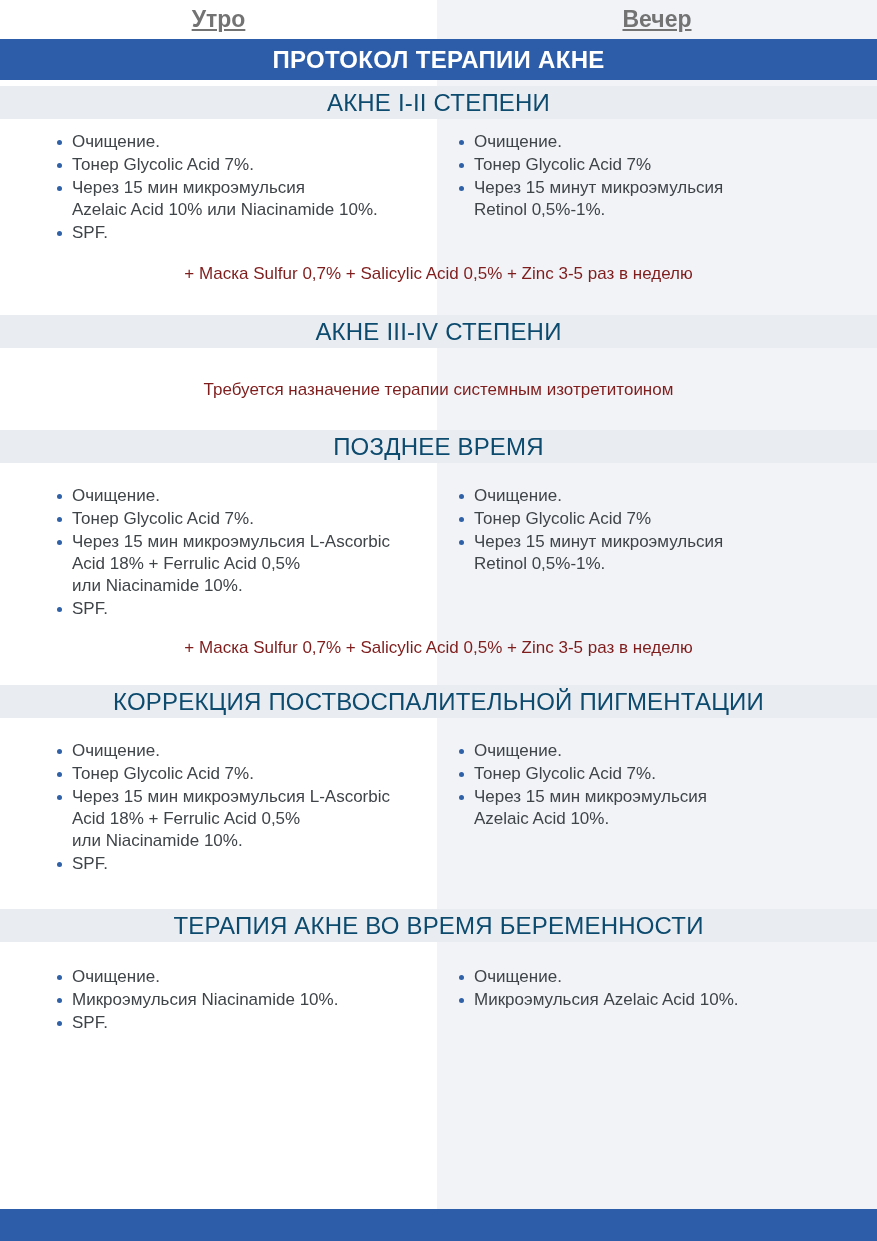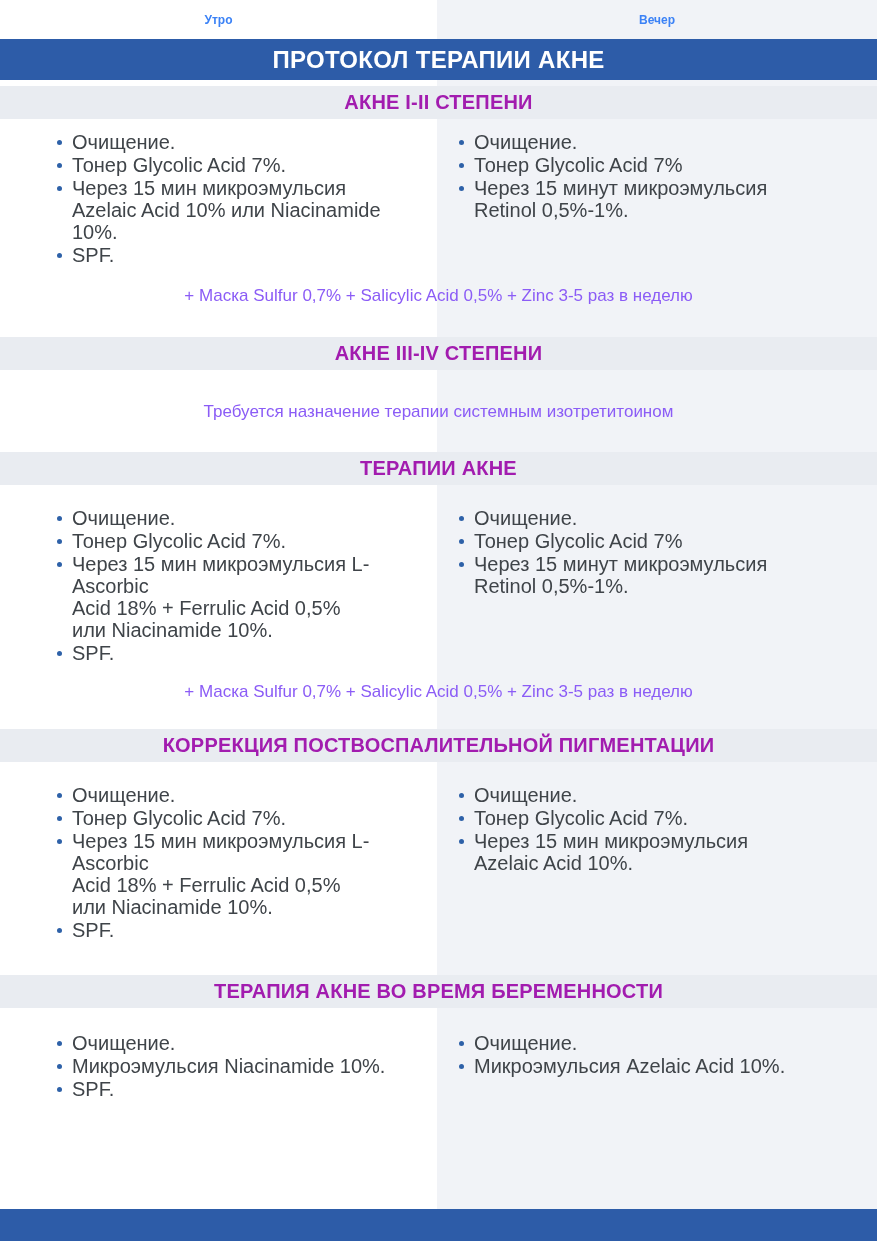--- a/index.html
+++ b/index.html
@@ -21,7 +21,7 @@
   .header-row { display:flex; height:39px; }
   .header-cell {
     width:437px; display:flex; align-items:center; justify-content:center;
-    color:#3b82f6; font-weight:bold; font-size:12px;
+    color:#737373; font-weight:bold; font-size:23px;text-decoration:underline;
   }
   .header-cell.evening { width:440px;text-align:center; }
 

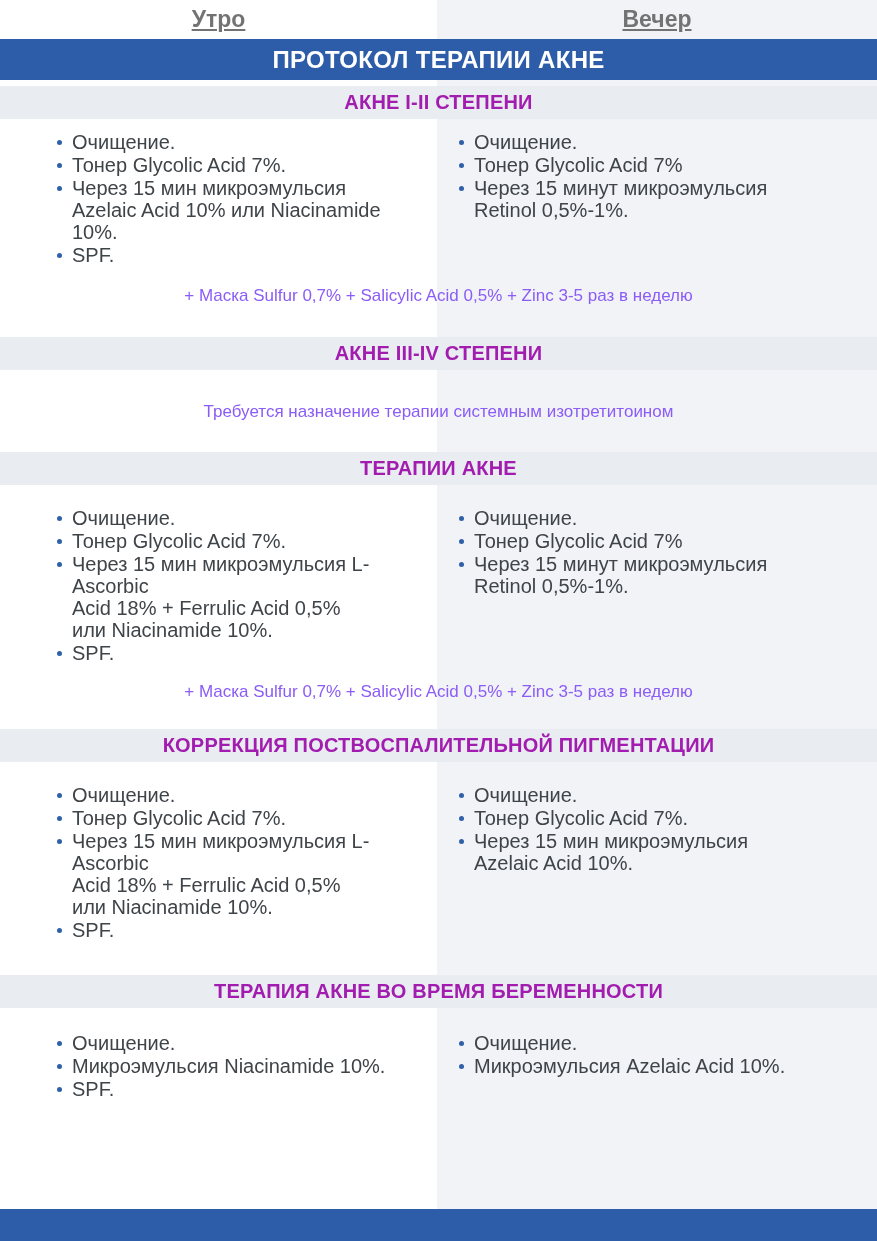--- a/index.html
+++ b/index.html
@@ -34,7 +34,7 @@
   .band {
     height:33px; background:#e9ecf1;
     display:flex; align-items:center; justify-content:center;
-    color:#a21caf; font-weight:bold; font-size:20px; letter-spacing:.2px;
+    color:#0c4a6e; font-weight:normal; font-size:24px; letter-spacing:.2px;
   }
   .band.first { margin-top:6px; }
   .band.mt { margin-top:33px; }

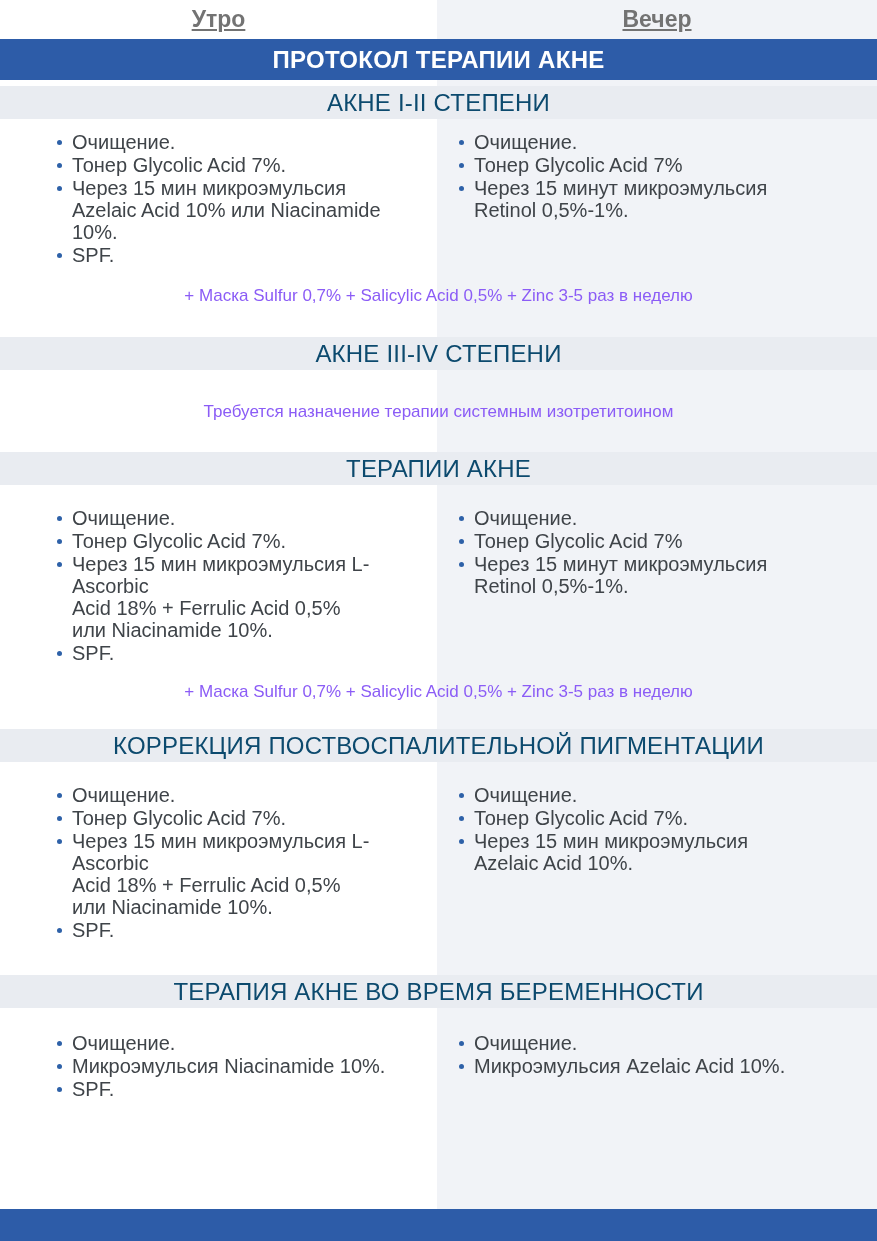--- a/index.html
+++ b/index.html
@@ -48,7 +48,7 @@
   ul.blist { list-style:none; margin:0; padding:0; }
   ul.blist li {
     display:flex; align-items:flex-start; gap:10px;
-    font-size:20px; line-height:22px; color:#3f4449;
+    font-size:17px; line-height:22px; color:#3f4449;
     margin-bottom:1px;
   }
   .dot {

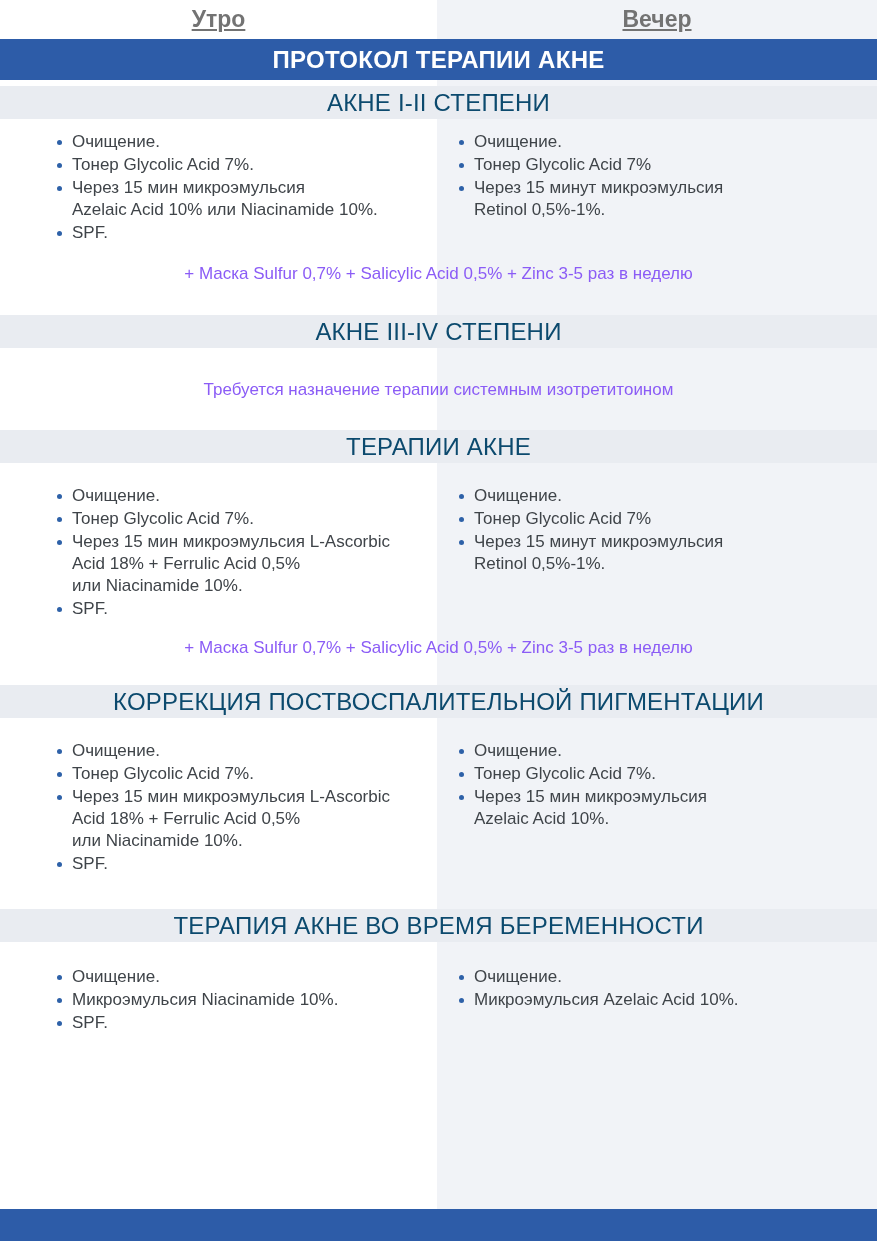--- a/index.html
+++ b/index.html
@@ -58,7 +58,7 @@
   .txt { white-space:pre-line; }
 
   .footnote, .note {
-    text-align:center; font-size:17px; color:#8b5cf6; line-height:22px;
+    text-align:center; font-size:17px; color:#7f1d1d; line-height:22px;
   }
   .footnote.f1 { margin:18px 0 30px 0; }
   .footnote.f2 { margin:16px 0 26px 0; }

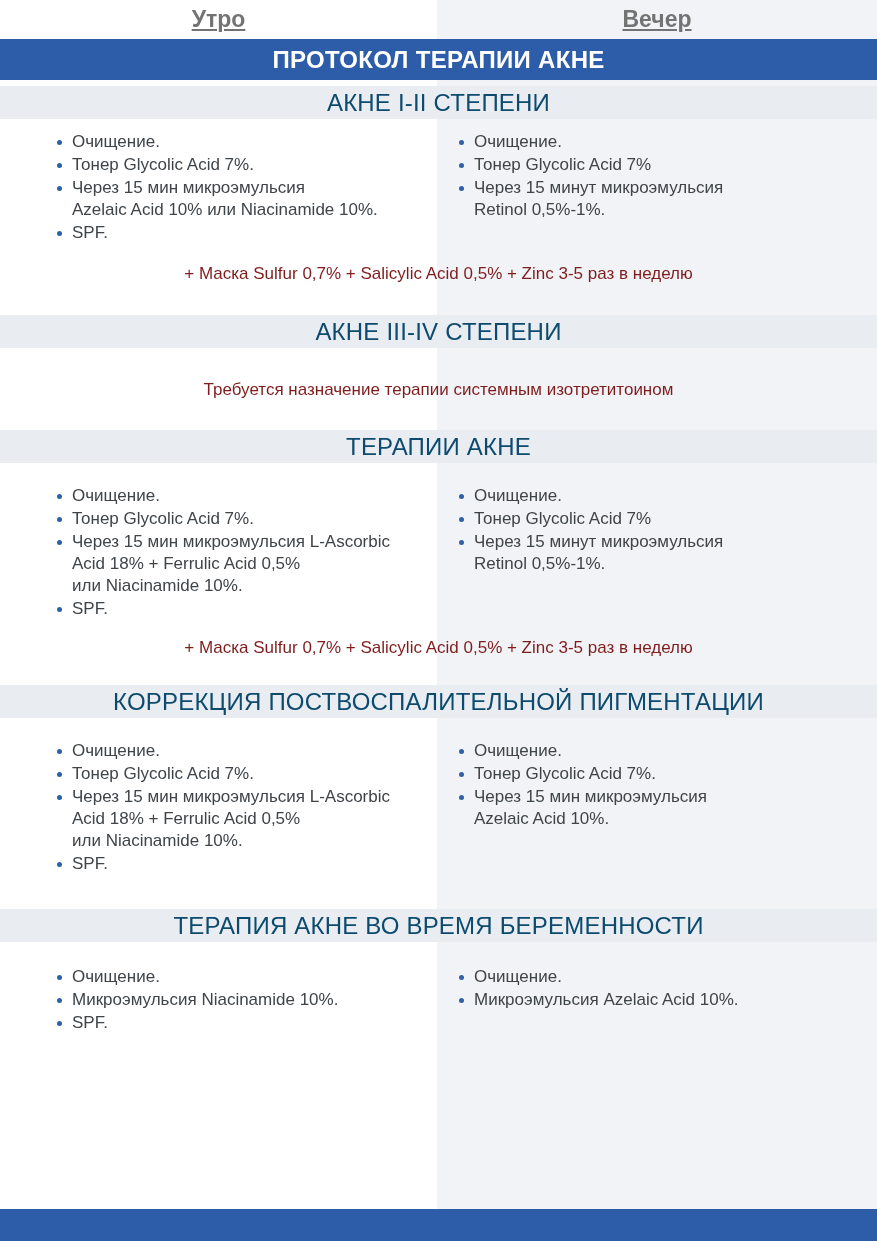--- a/index.html
+++ b/index.html
@@ -130,7 +130,7 @@
     <div class="band">АКНЕ III-IV СТЕПЕНИ</div>
     <div class="note">Требуется назначение терапии системным изотретитоином</div>
 
-    <div class="band">ТЕРАПИИ АКНЕ</div>
+    <div class="band">ПОЗДНЕЕ ВРЕМЯ</div>
     <div class="cols deep">
       <div class="col">
         <ul class="blist">

